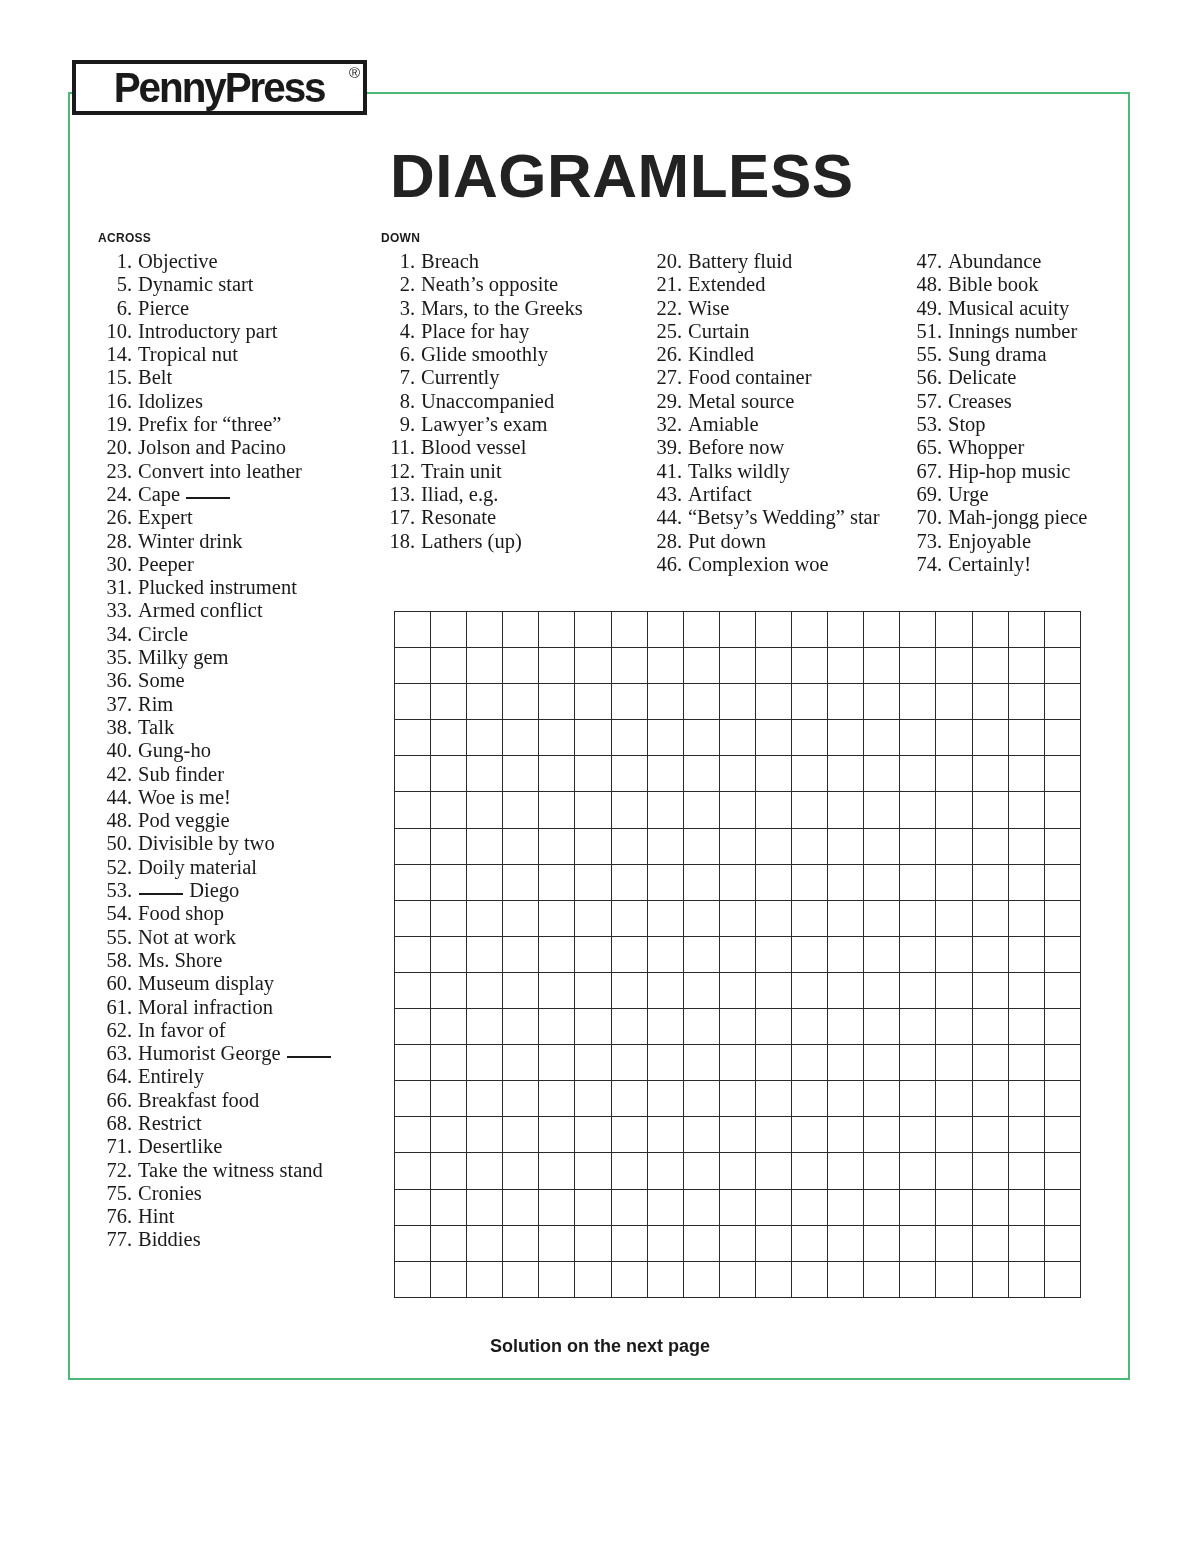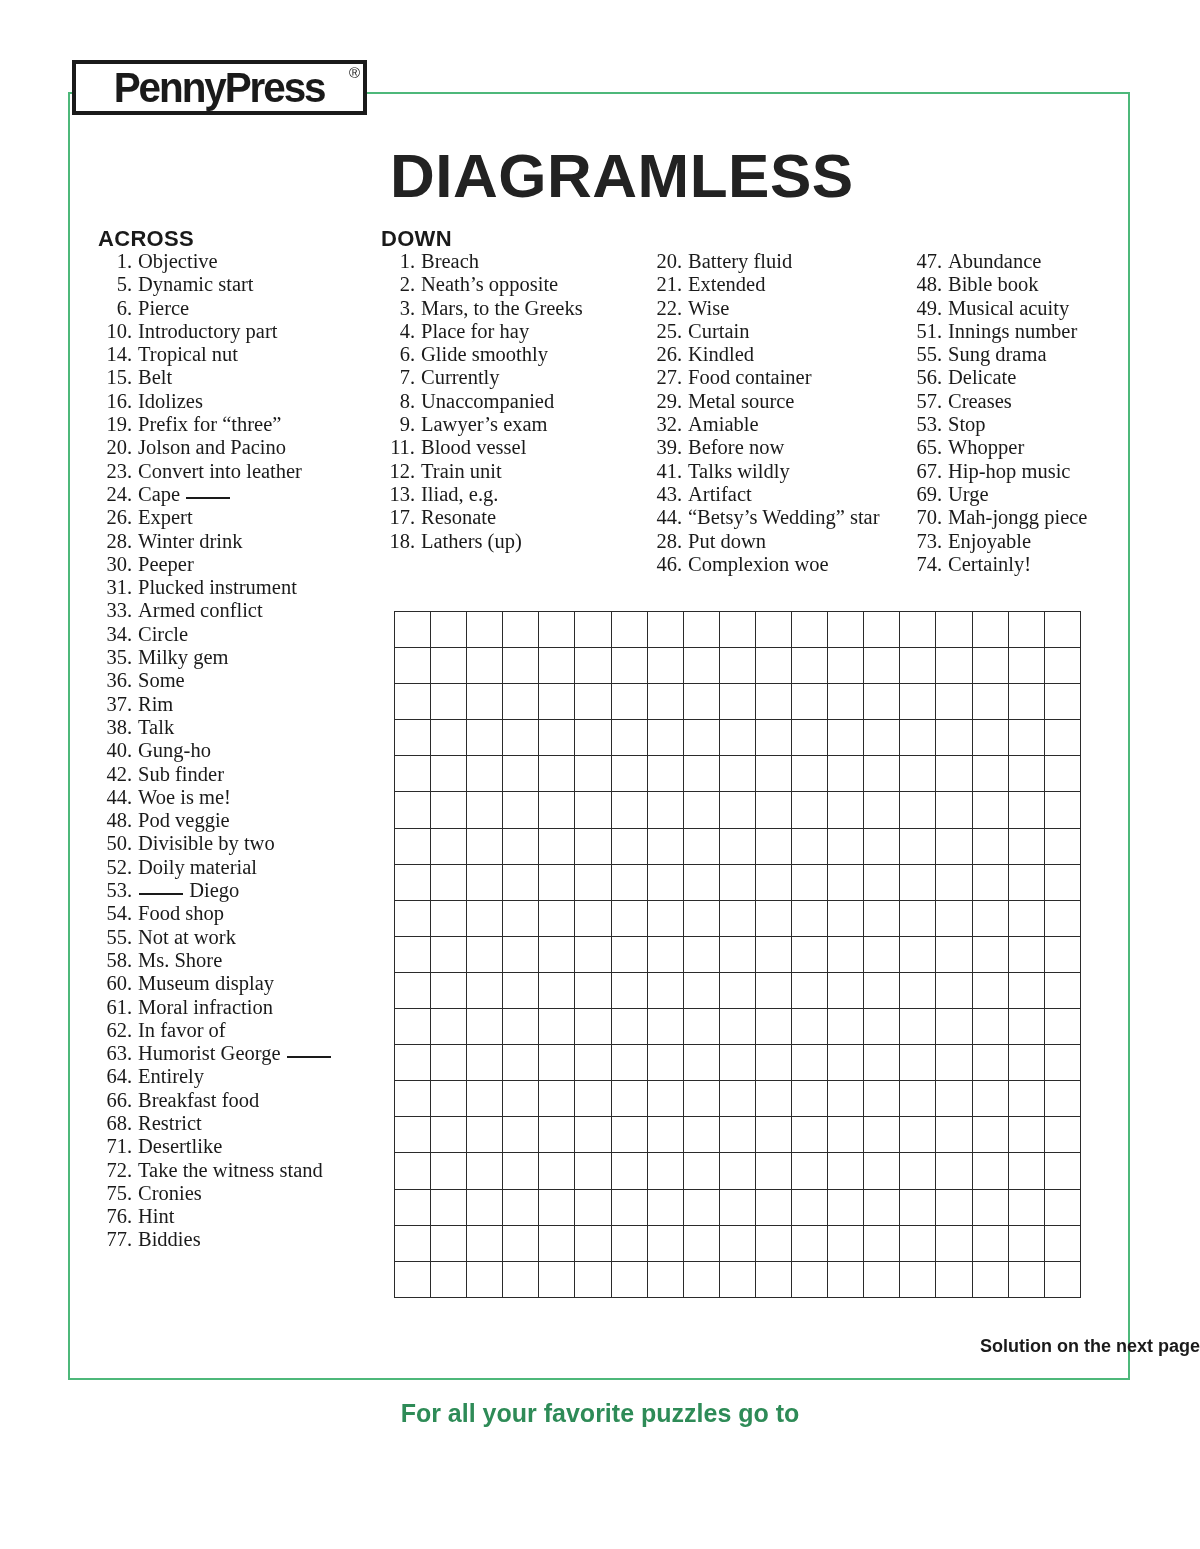--- a/index.html
+++ b/index.html
@@ -91,7 +91,7 @@
   .col-heading {
     font-family: "Liberation Sans", "DejaVu Sans", sans-serif;
     font-weight: bold;
-    font-size: 22px;
+    font-size: 12px;
     letter-spacing: 0.3px;
     color: #1a1a1a;
     margin-bottom: 1px;

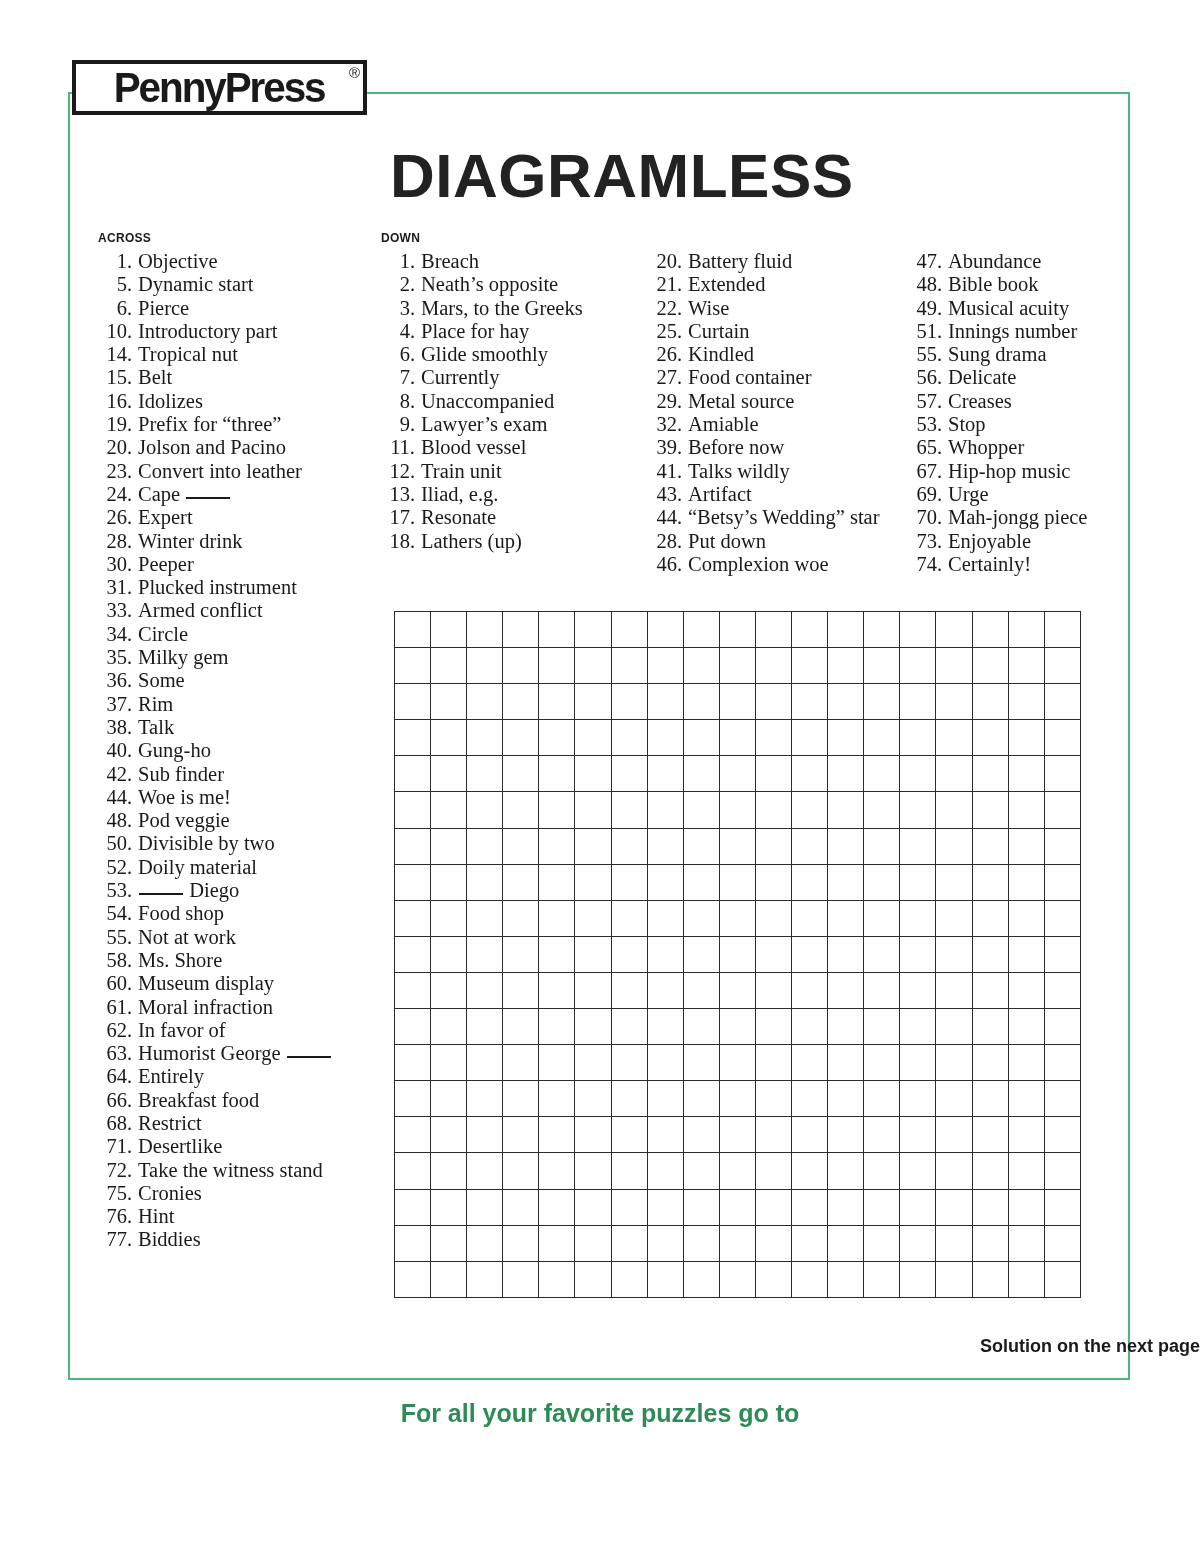--- a/index.html
+++ b/index.html
@@ -144,7 +144,7 @@
     left: 0;
     top: 1336px;
     width: 1200px;
-    text-align: right;
+    text-align: center;
     font-family: "Liberation Sans", "DejaVu Sans", sans-serif;
     font-weight: bold;
     font-size: 18px;

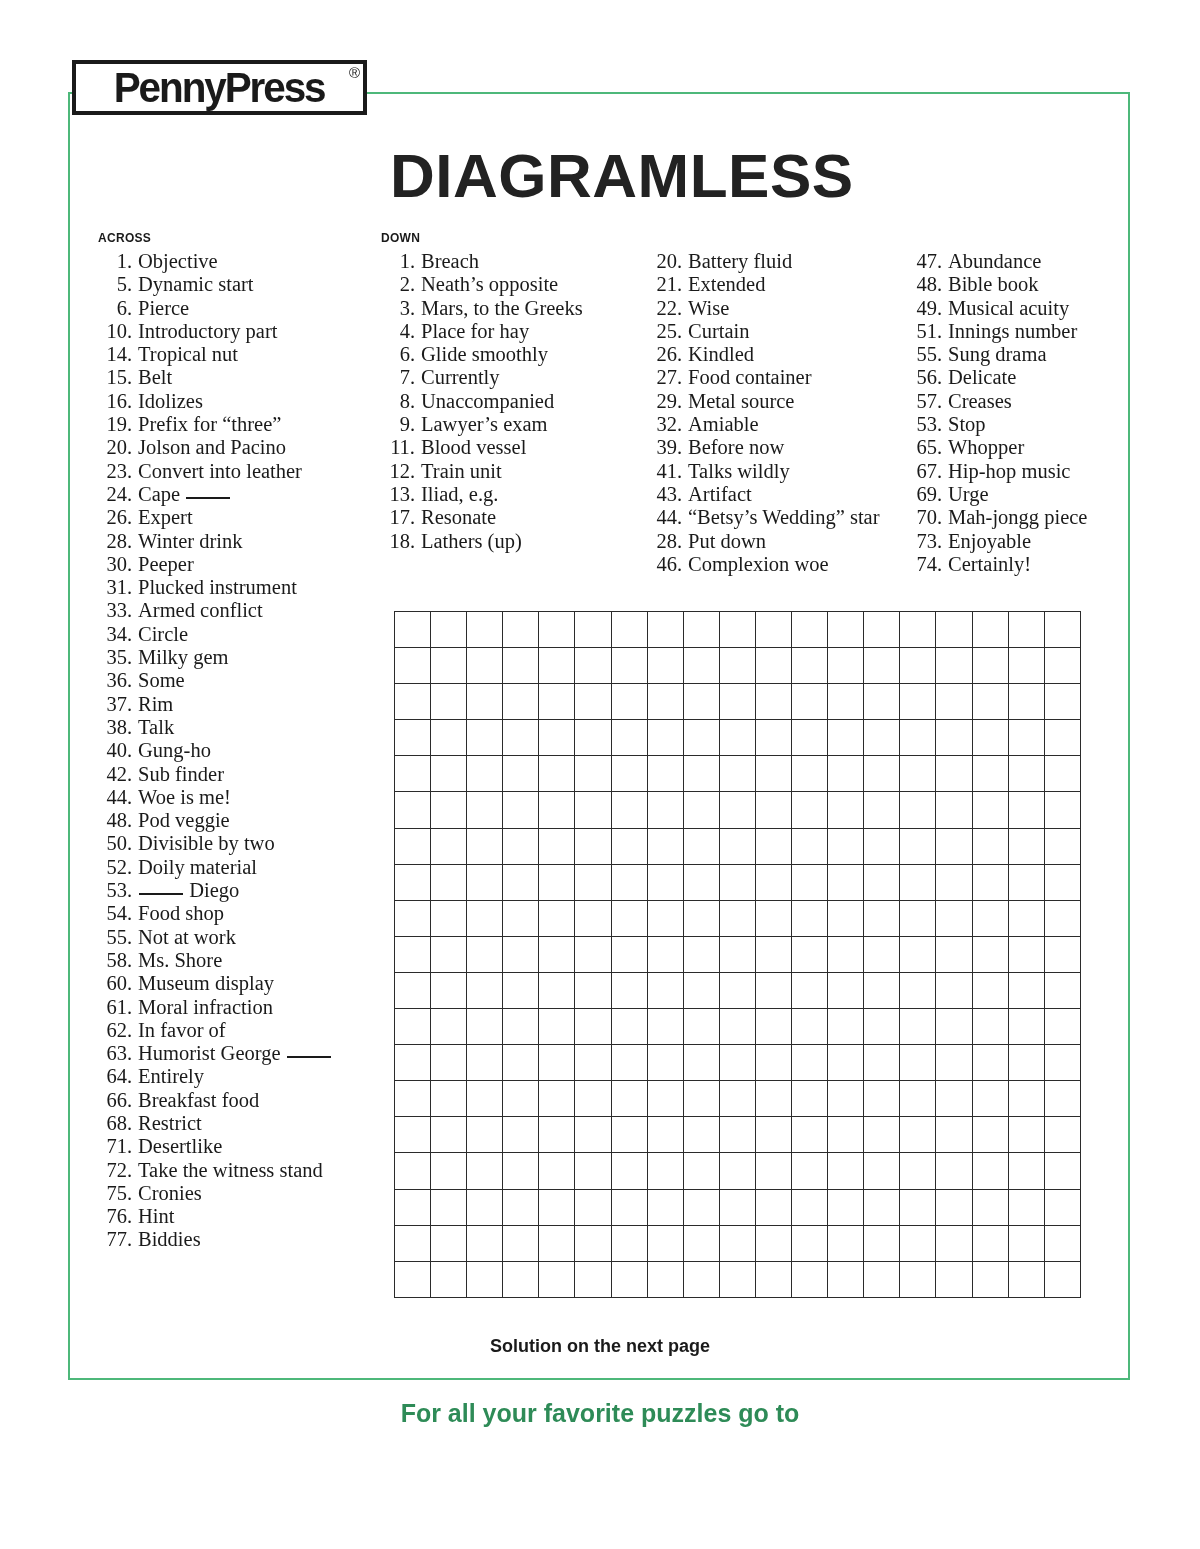--- a/index.html
+++ b/index.html
@@ -957,7 +957,6 @@
 <div id="solution-note">Solution on the next page</div>
 
 <div id="footer">
-  <div id="promo-line">For all your favorite puzzles go to</div>
 </div>
 
 </body></html>

